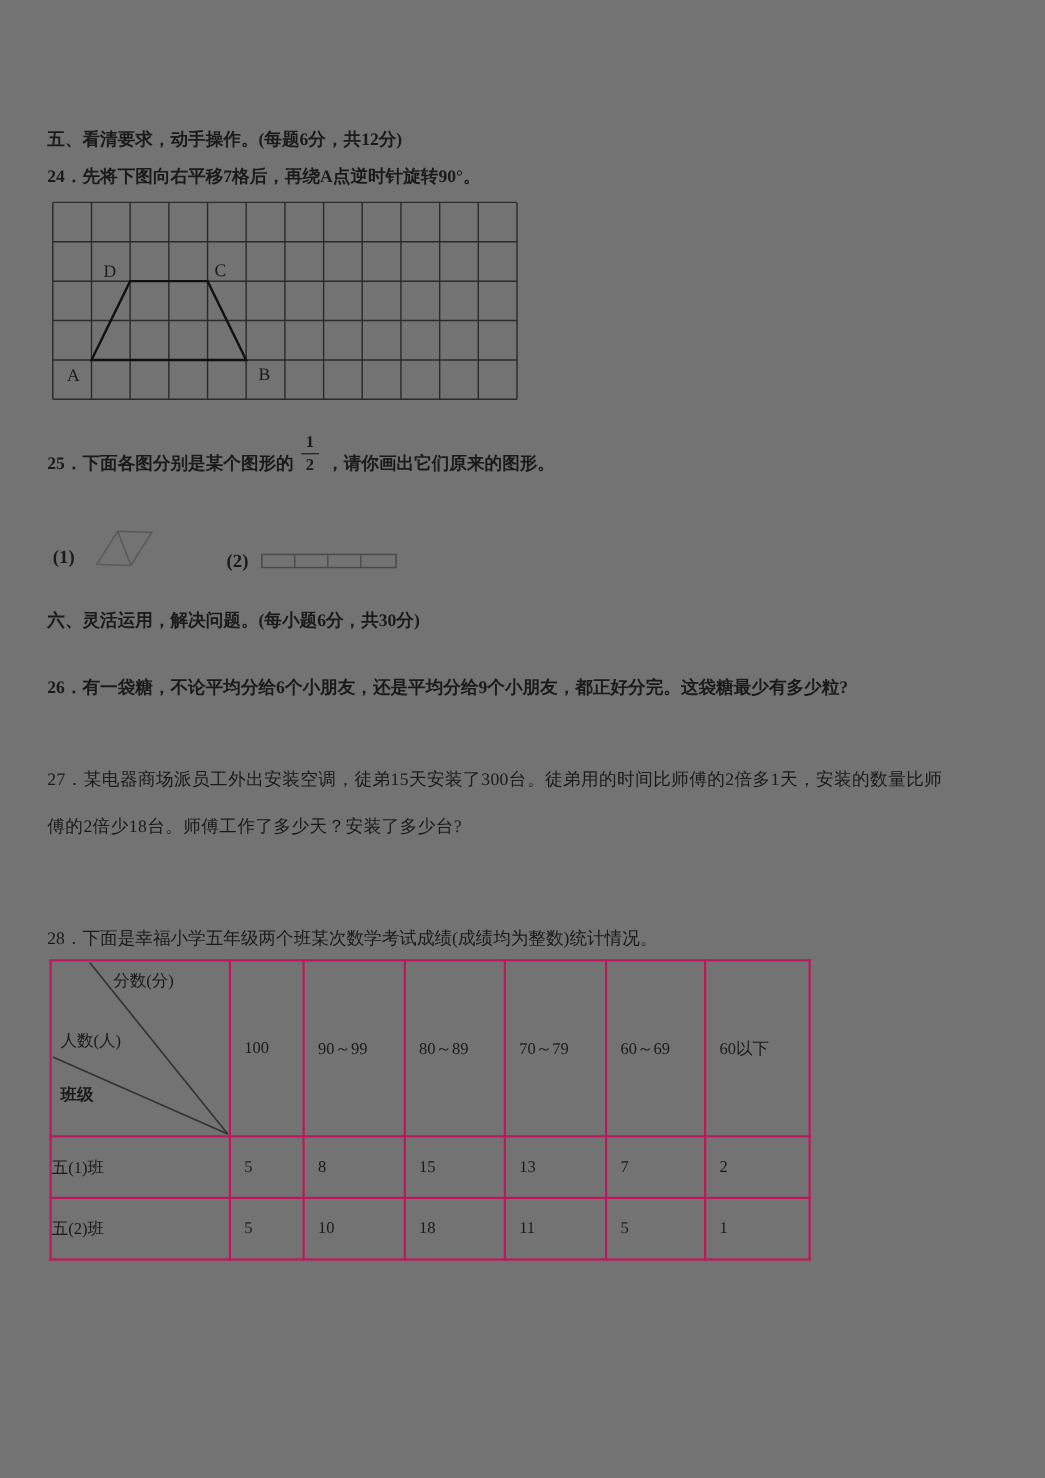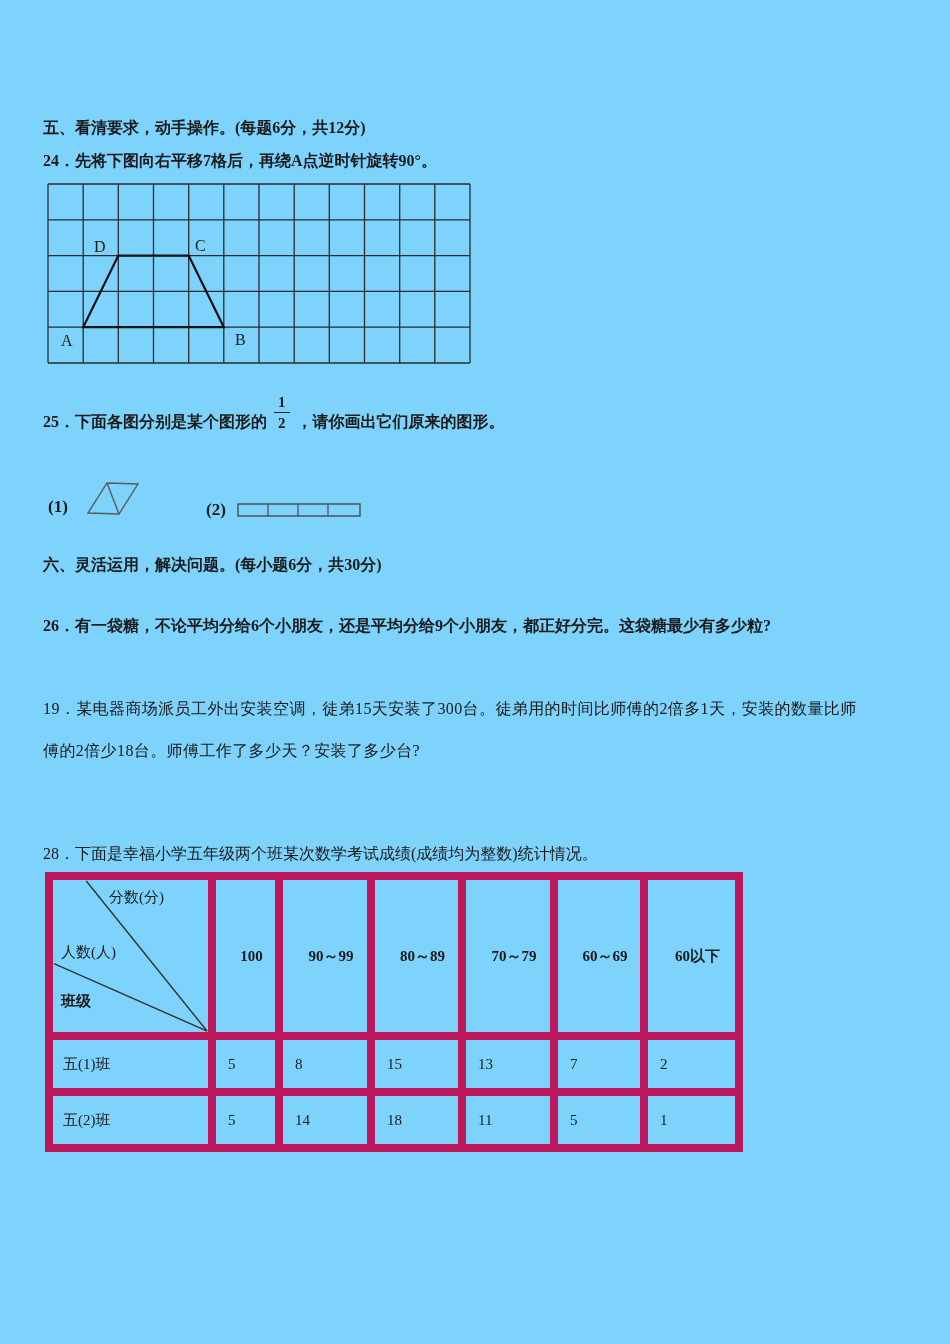--- a/index.html
+++ b/index.html
@@ -8,7 +8,7 @@
     position: relative;
     width: 950px;
     height: 1344px;
-    background: #7dd3fc;
+    background: #737373;
     color: #1a1a1a;
     font-family: "Liberation Serif", "DejaVu Serif", serif;
     overflow: hidden;

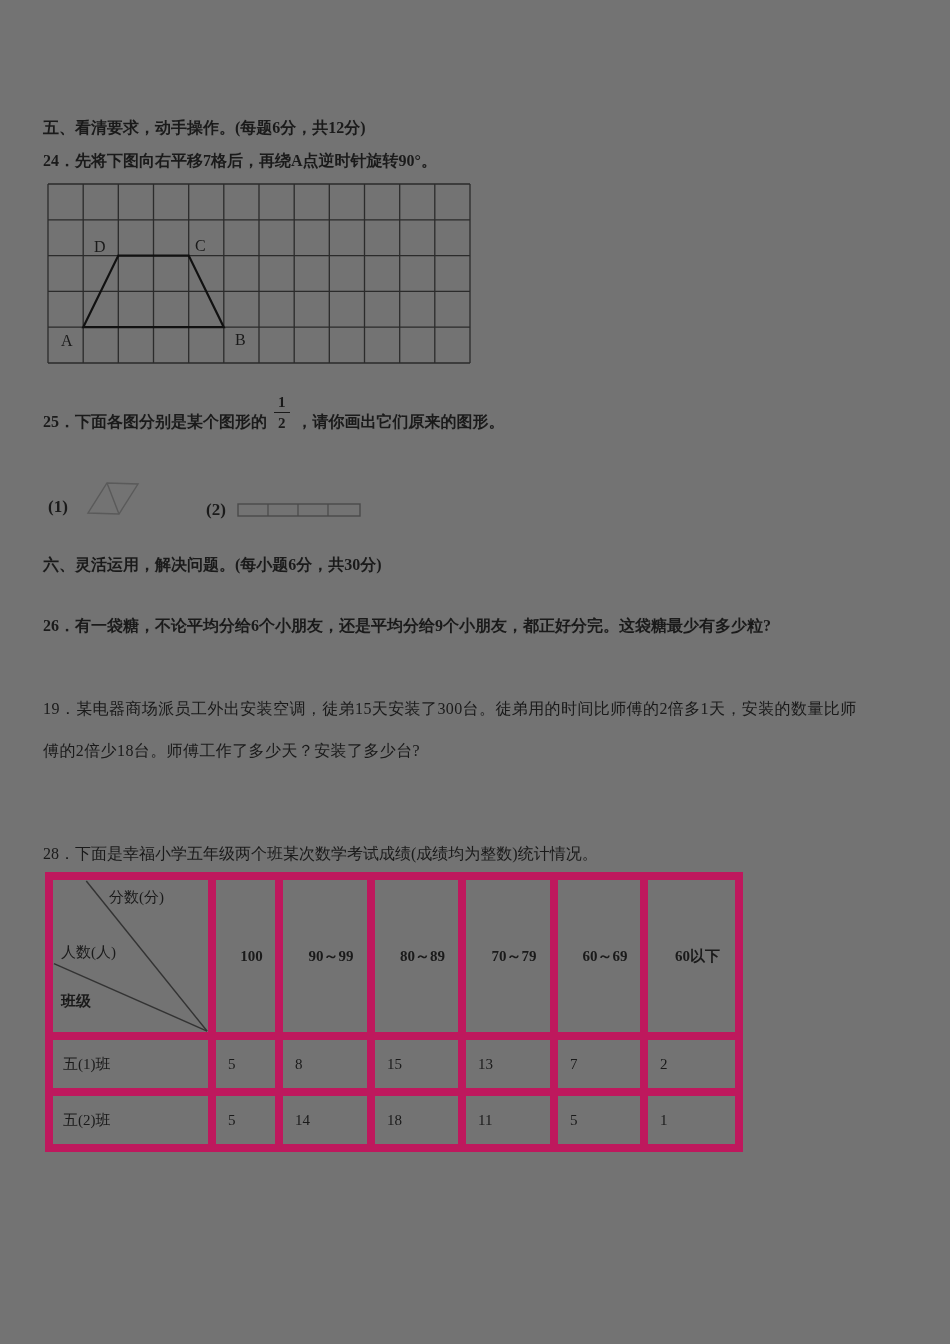--- a/index.html
+++ b/index.html
@@ -86,7 +86,7 @@
 
   <div class="abs txt bold" style="left:43px; top:615px;text-align:center;">26．有一袋糖，不论平均分给6个小朋友，还是平均分给9个小朋友，都正好分完。这袋糖最少有多少粒?</div>
 
-  <div class="abs q27line" style="left:43px; top:699px;">19．某电器商场派员工外出安装空调，徒弟15天安装了300台。徒弟用的时间比师傅的2倍多1天，安装的数量比师</div>
+  <div class="abs q27line" style="left:43px; top:699px;">27．某电器商场派员工外出安装空调，徒弟15天安装了300台。徒弟用的时间比师傅的2倍多1天，安装的数量比师</div>
   <div class="abs q27line" style="left:43px; top:741px;">傅的2倍少18台。师傅工作了多少天？安装了多少台?</div>
 
   <div class="abs txt" style="left:43px; top:843px;">28．下面是幸福小学五年级两个班某次数学考试成绩(成绩均为整数)统计情况。</div>

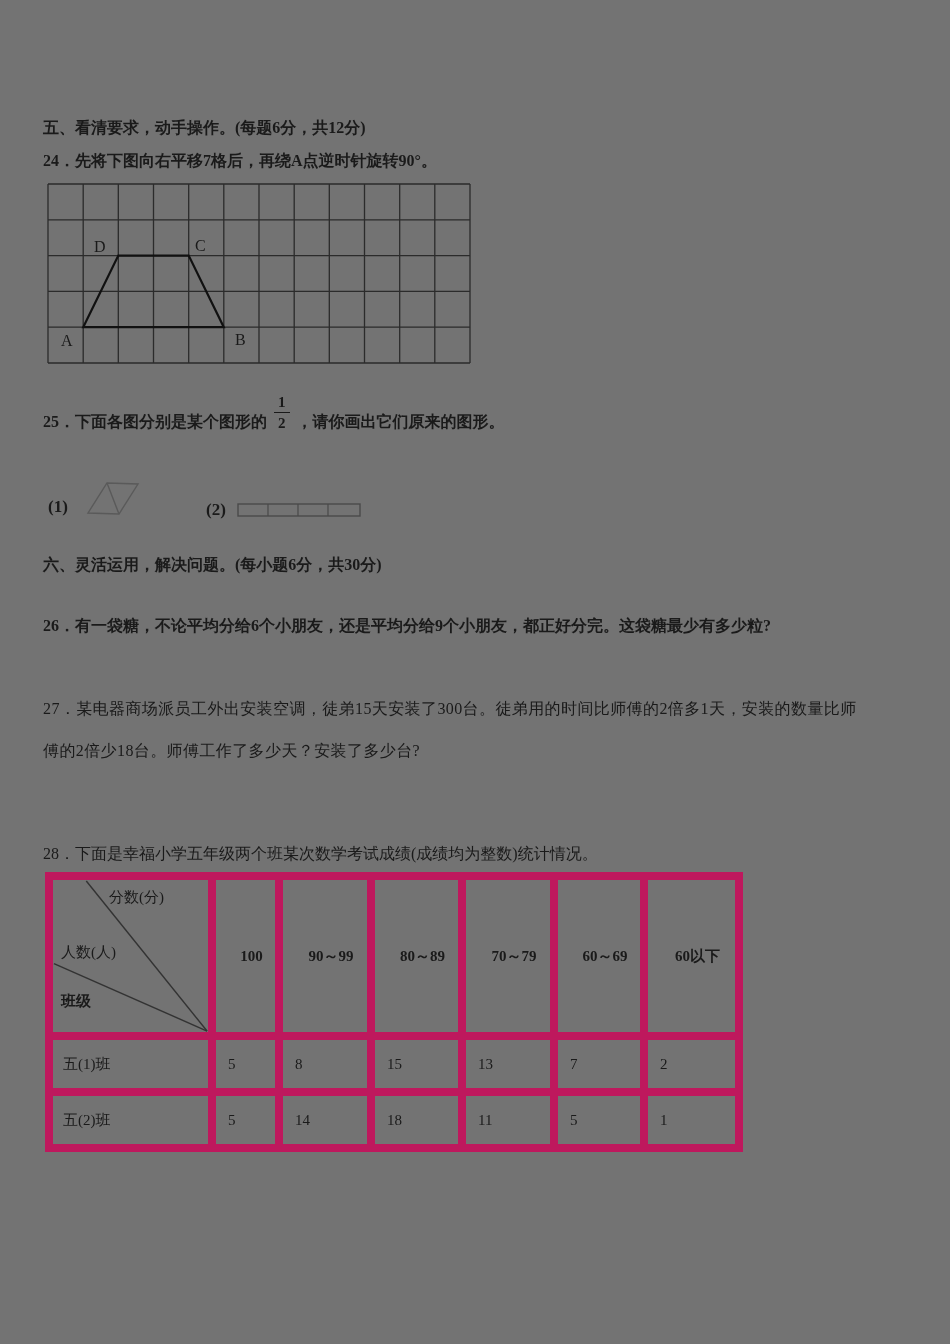--- a/index.html
+++ b/index.html
@@ -31,7 +31,7 @@
     width: 692px;
     font-family: "Liberation Serif", "DejaVu Serif", serif;
   }
-  table.score td { border: 8px solid #be185d; font-size: 15px; vertical-align: middle; margin-top: 19px; }
+  table.score td { border: 2px solid #be185d; font-size: 15px; vertical-align: middle; margin-top: 19px; }
   td.corner { position: relative; height: 160px; padding: 0; }
   .corner-label { position: absolute; font-size: 15px; white-space: nowrap; }
   .corner-svg { position: absolute; left: 0; top: 0; width: 100%; height: 100%; }

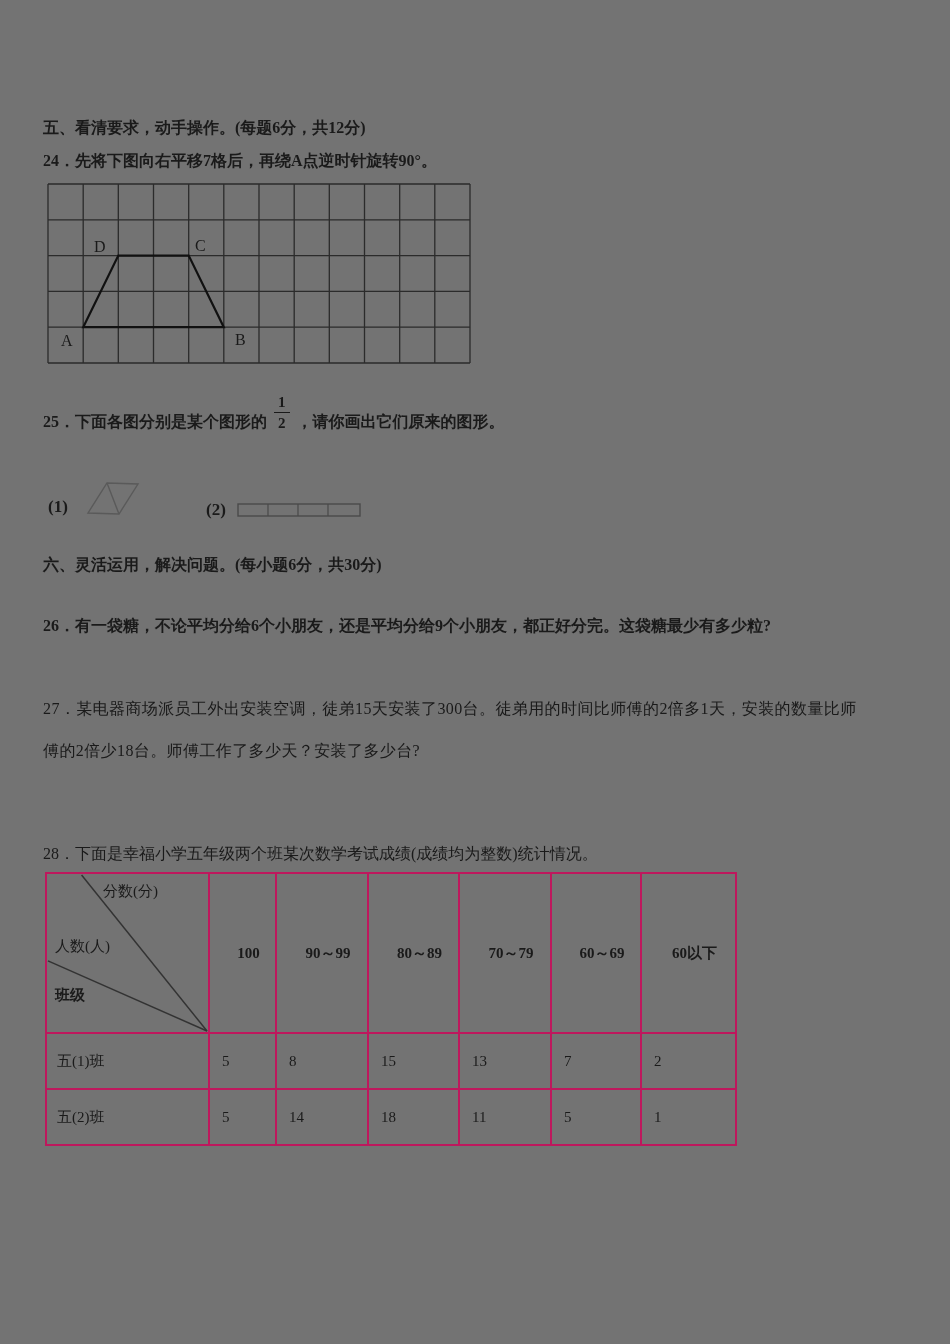--- a/index.html
+++ b/index.html
@@ -35,7 +35,7 @@
   td.corner { position: relative; height: 160px; padding: 0; }
   .corner-label { position: absolute; font-size: 15px; white-space: nowrap; }
   .corner-svg { position: absolute; left: 0; top: 0; width: 100%; height: 100%; }
-  .col-head { padding-left: 12px; text-align: center; font-weight: bold; }
+  .col-head { padding-left: 12px; text-align: left; }
   .row-label { padding-left: 10px; height: 56px; font-size: 16px; }
   .val-cell { padding-left: 12px; text-align: left; }
   tr.r2 td { height: 56px; }

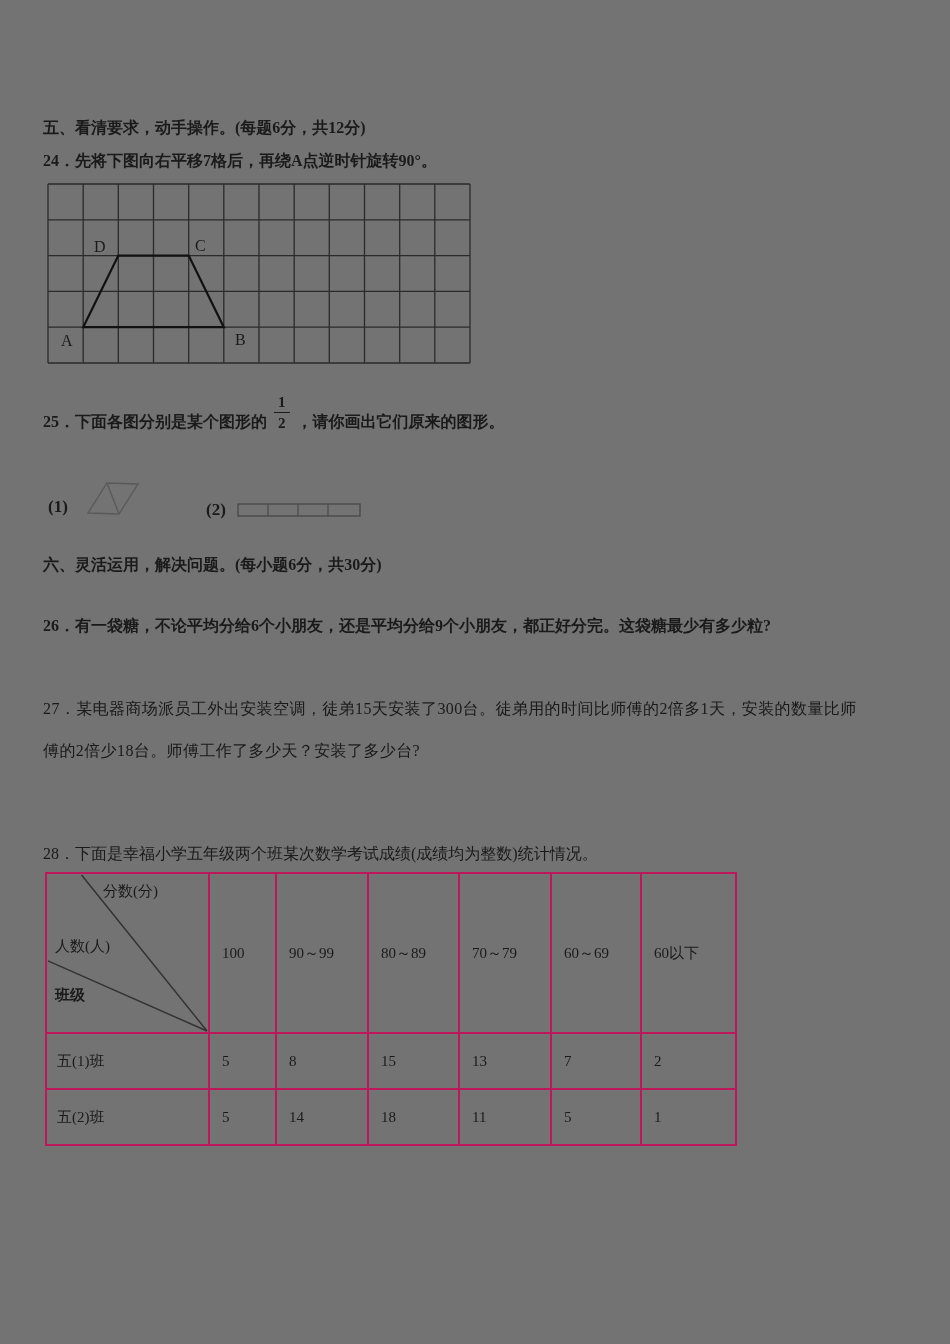--- a/index.html
+++ b/index.html
@@ -36,7 +36,7 @@
   .corner-label { position: absolute; font-size: 15px; white-space: nowrap; }
   .corner-svg { position: absolute; left: 0; top: 0; width: 100%; height: 100%; }
   .col-head { padding-left: 12px; text-align: left; }
-  .row-label { padding-left: 10px; height: 56px; font-size: 16px; }
+  .row-label { height: 56px; font-size: 16px; }
   .val-cell { padding-left: 12px; text-align: left; }
   tr.r2 td { height: 56px; }
 

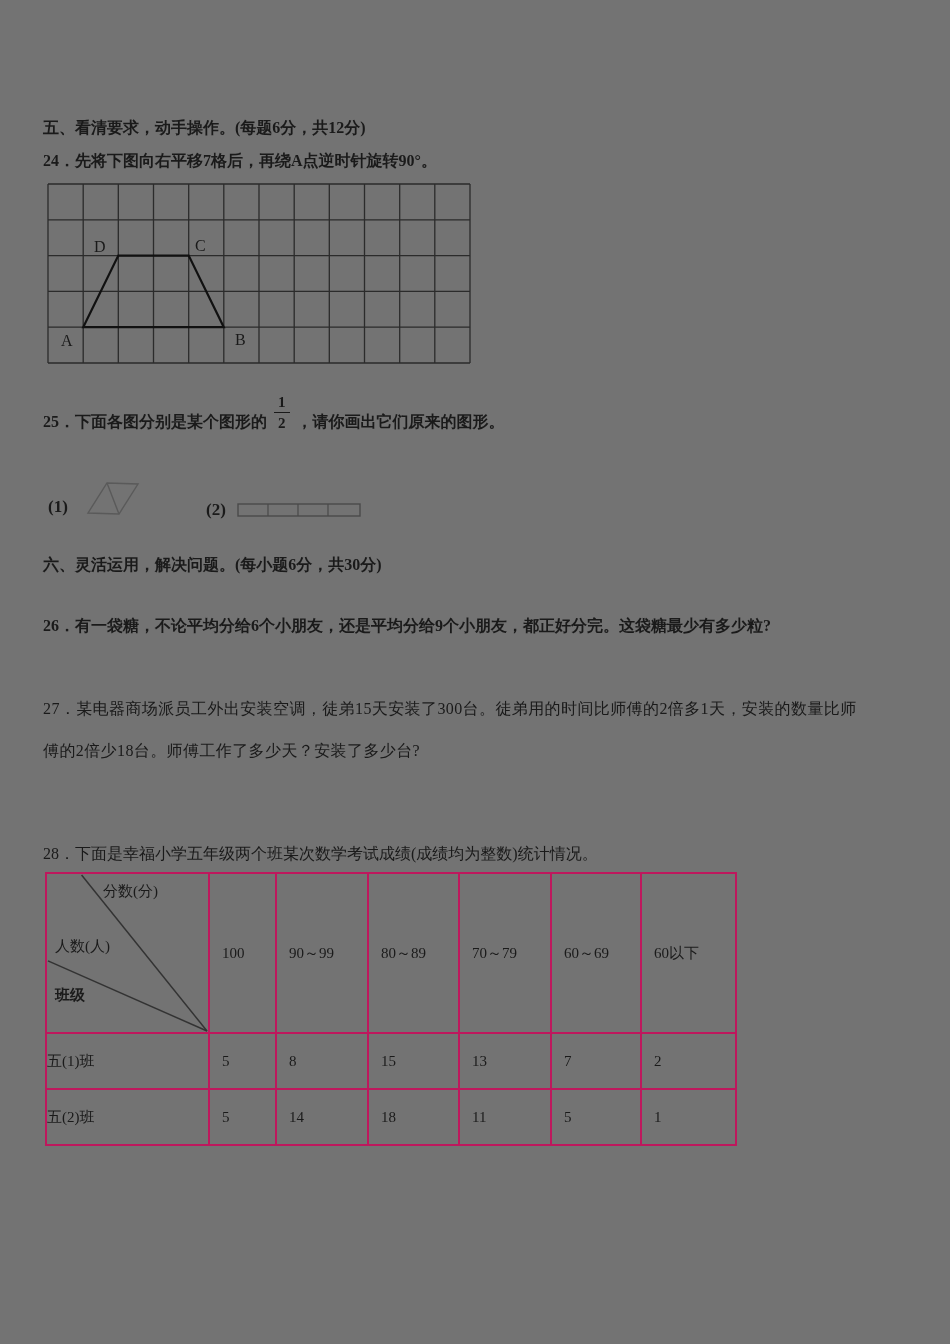--- a/index.html
+++ b/index.html
@@ -131,7 +131,7 @@
     <tr class="r2">
       <td class="row-label">五(2)班</td>
       <td class="val-cell">5</td>
-      <td class="val-cell">14</td>
+      <td class="val-cell">10</td>
       <td class="val-cell">18</td>
       <td class="val-cell">11</td>
       <td class="val-cell">5</td>

